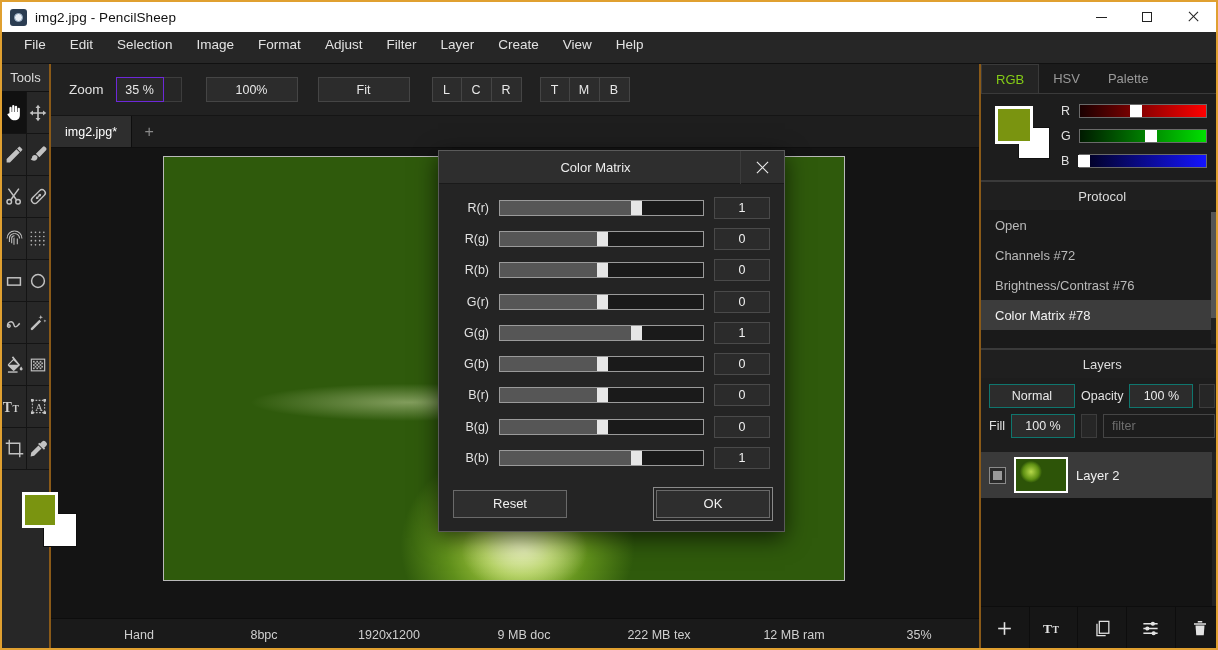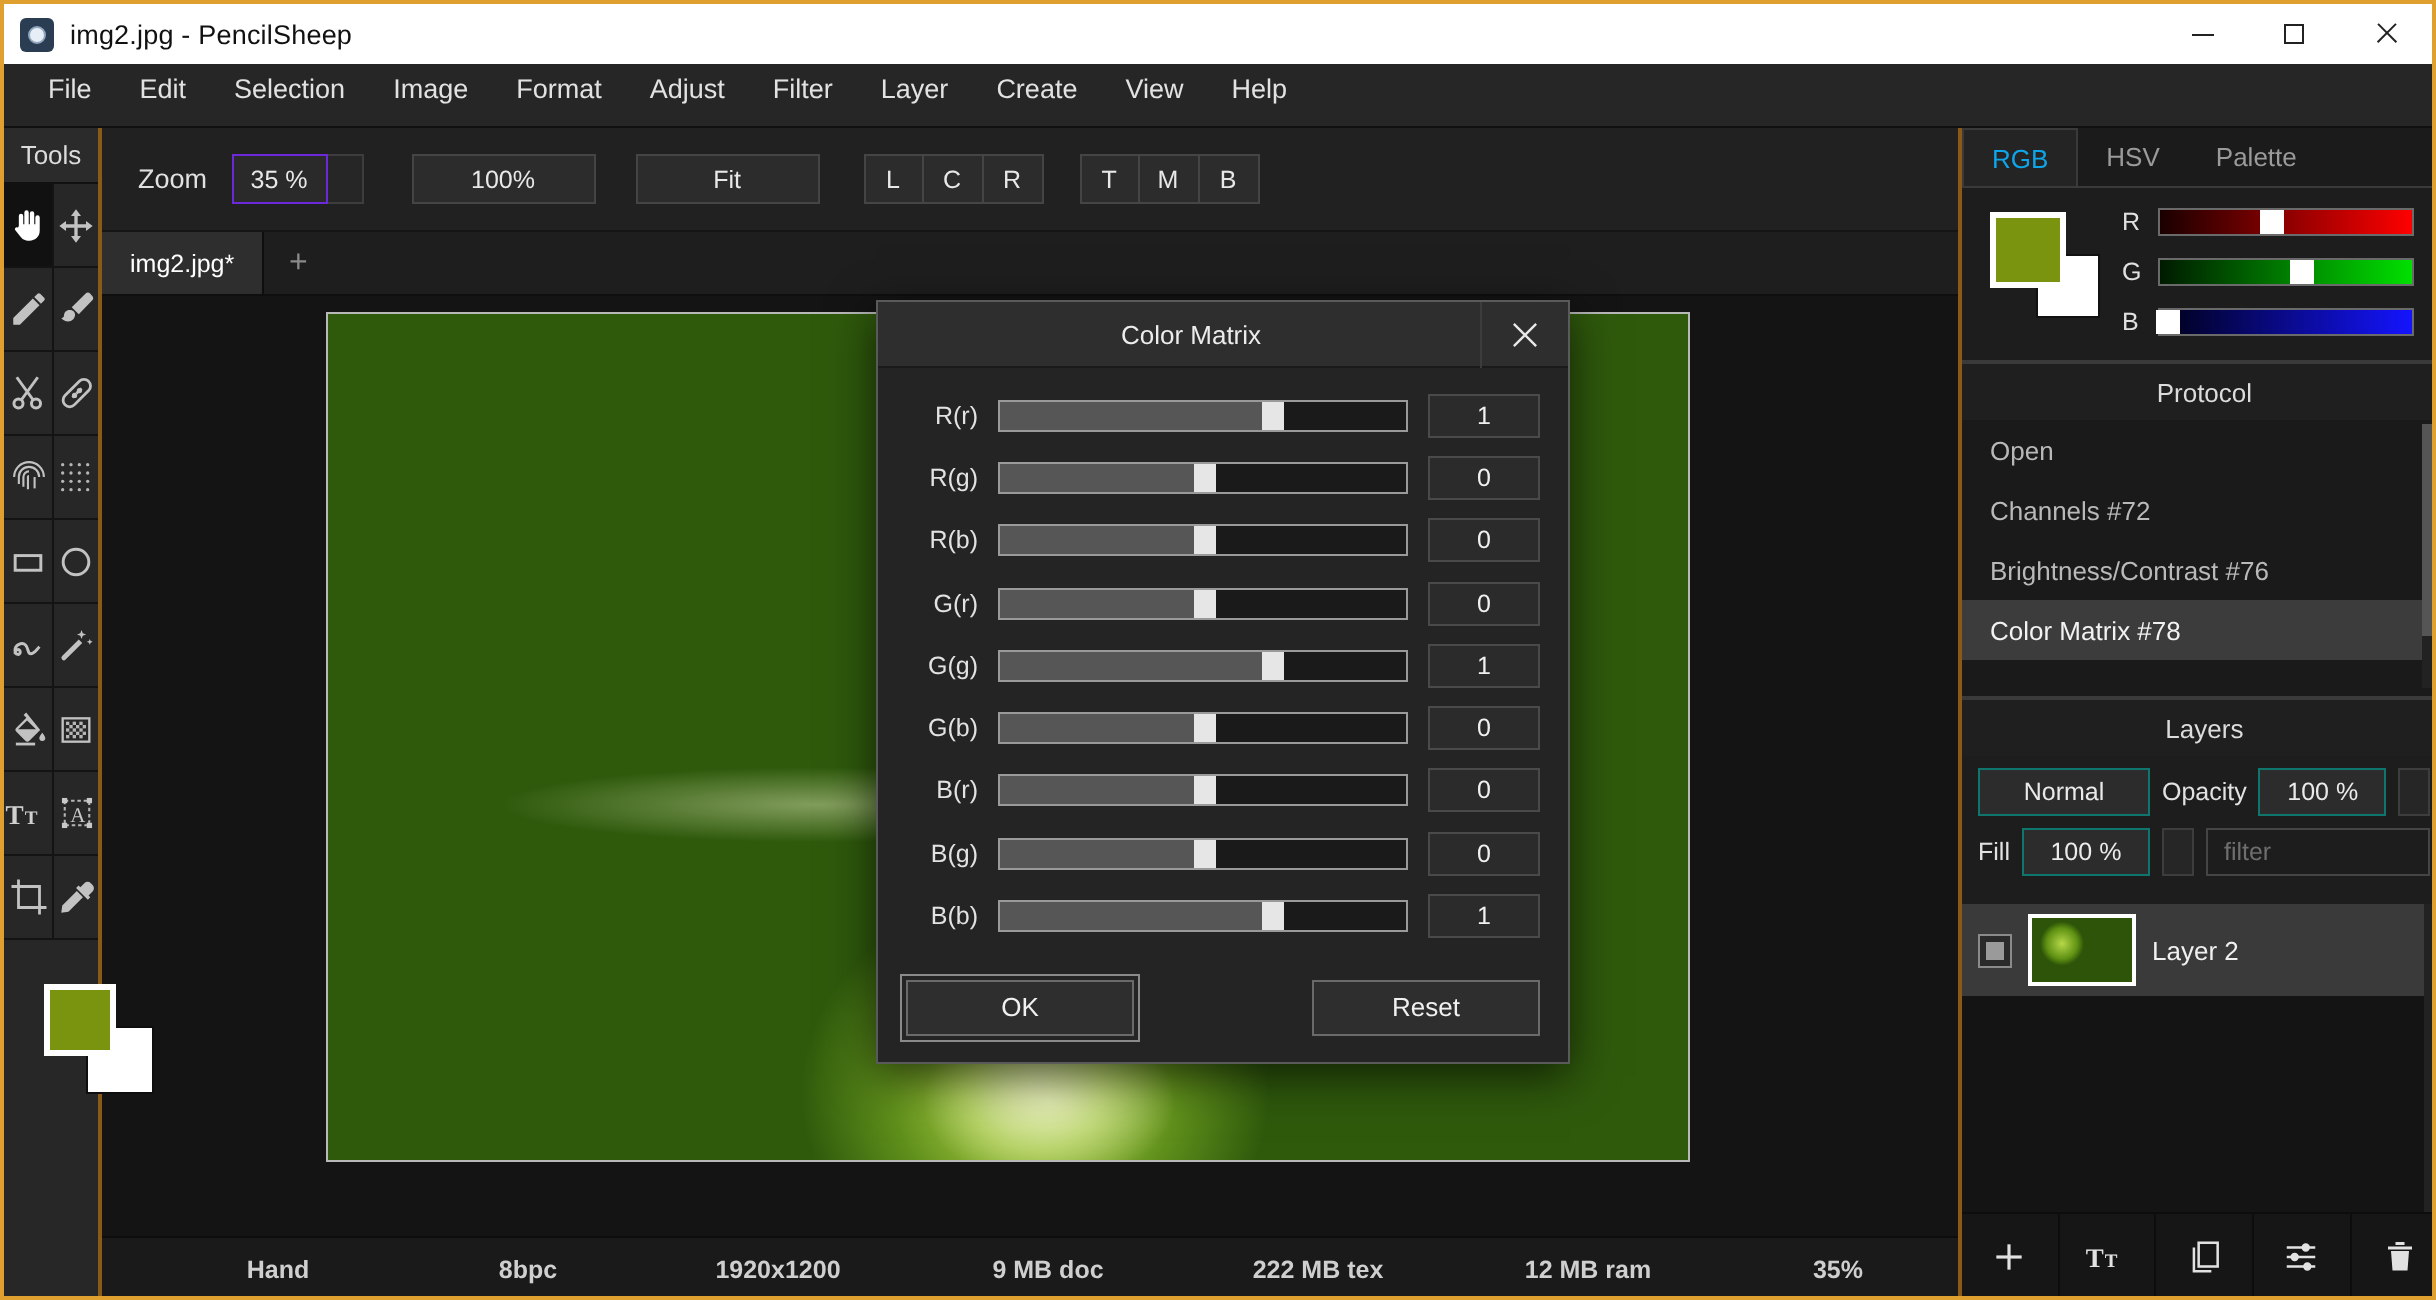--- a/index.html
+++ b/index.html
@@ -162,7 +162,7 @@
   .rtab{
     padding:0 14px;display:flex;align-items:center;font-size:13px;color:#9a9a9a;
   }
-  .rtab.active{ color:#0ea5e9;background:#242424;border:1px solid #3a3a3a;border-bottom:none;}
+  .rtab.active{ color:#84cc16;background:#242424;border:1px solid #3a3a3a;border-bottom:none;}
   .color-box{ background:#1d1d1d; padding:10px 8px 12px 8px; border-bottom:2px solid #3a3a3a;}
   .color-row{display:flex;}
   .sw-mini{position:relative;width:62px;height:62px;margin-left:6px;}

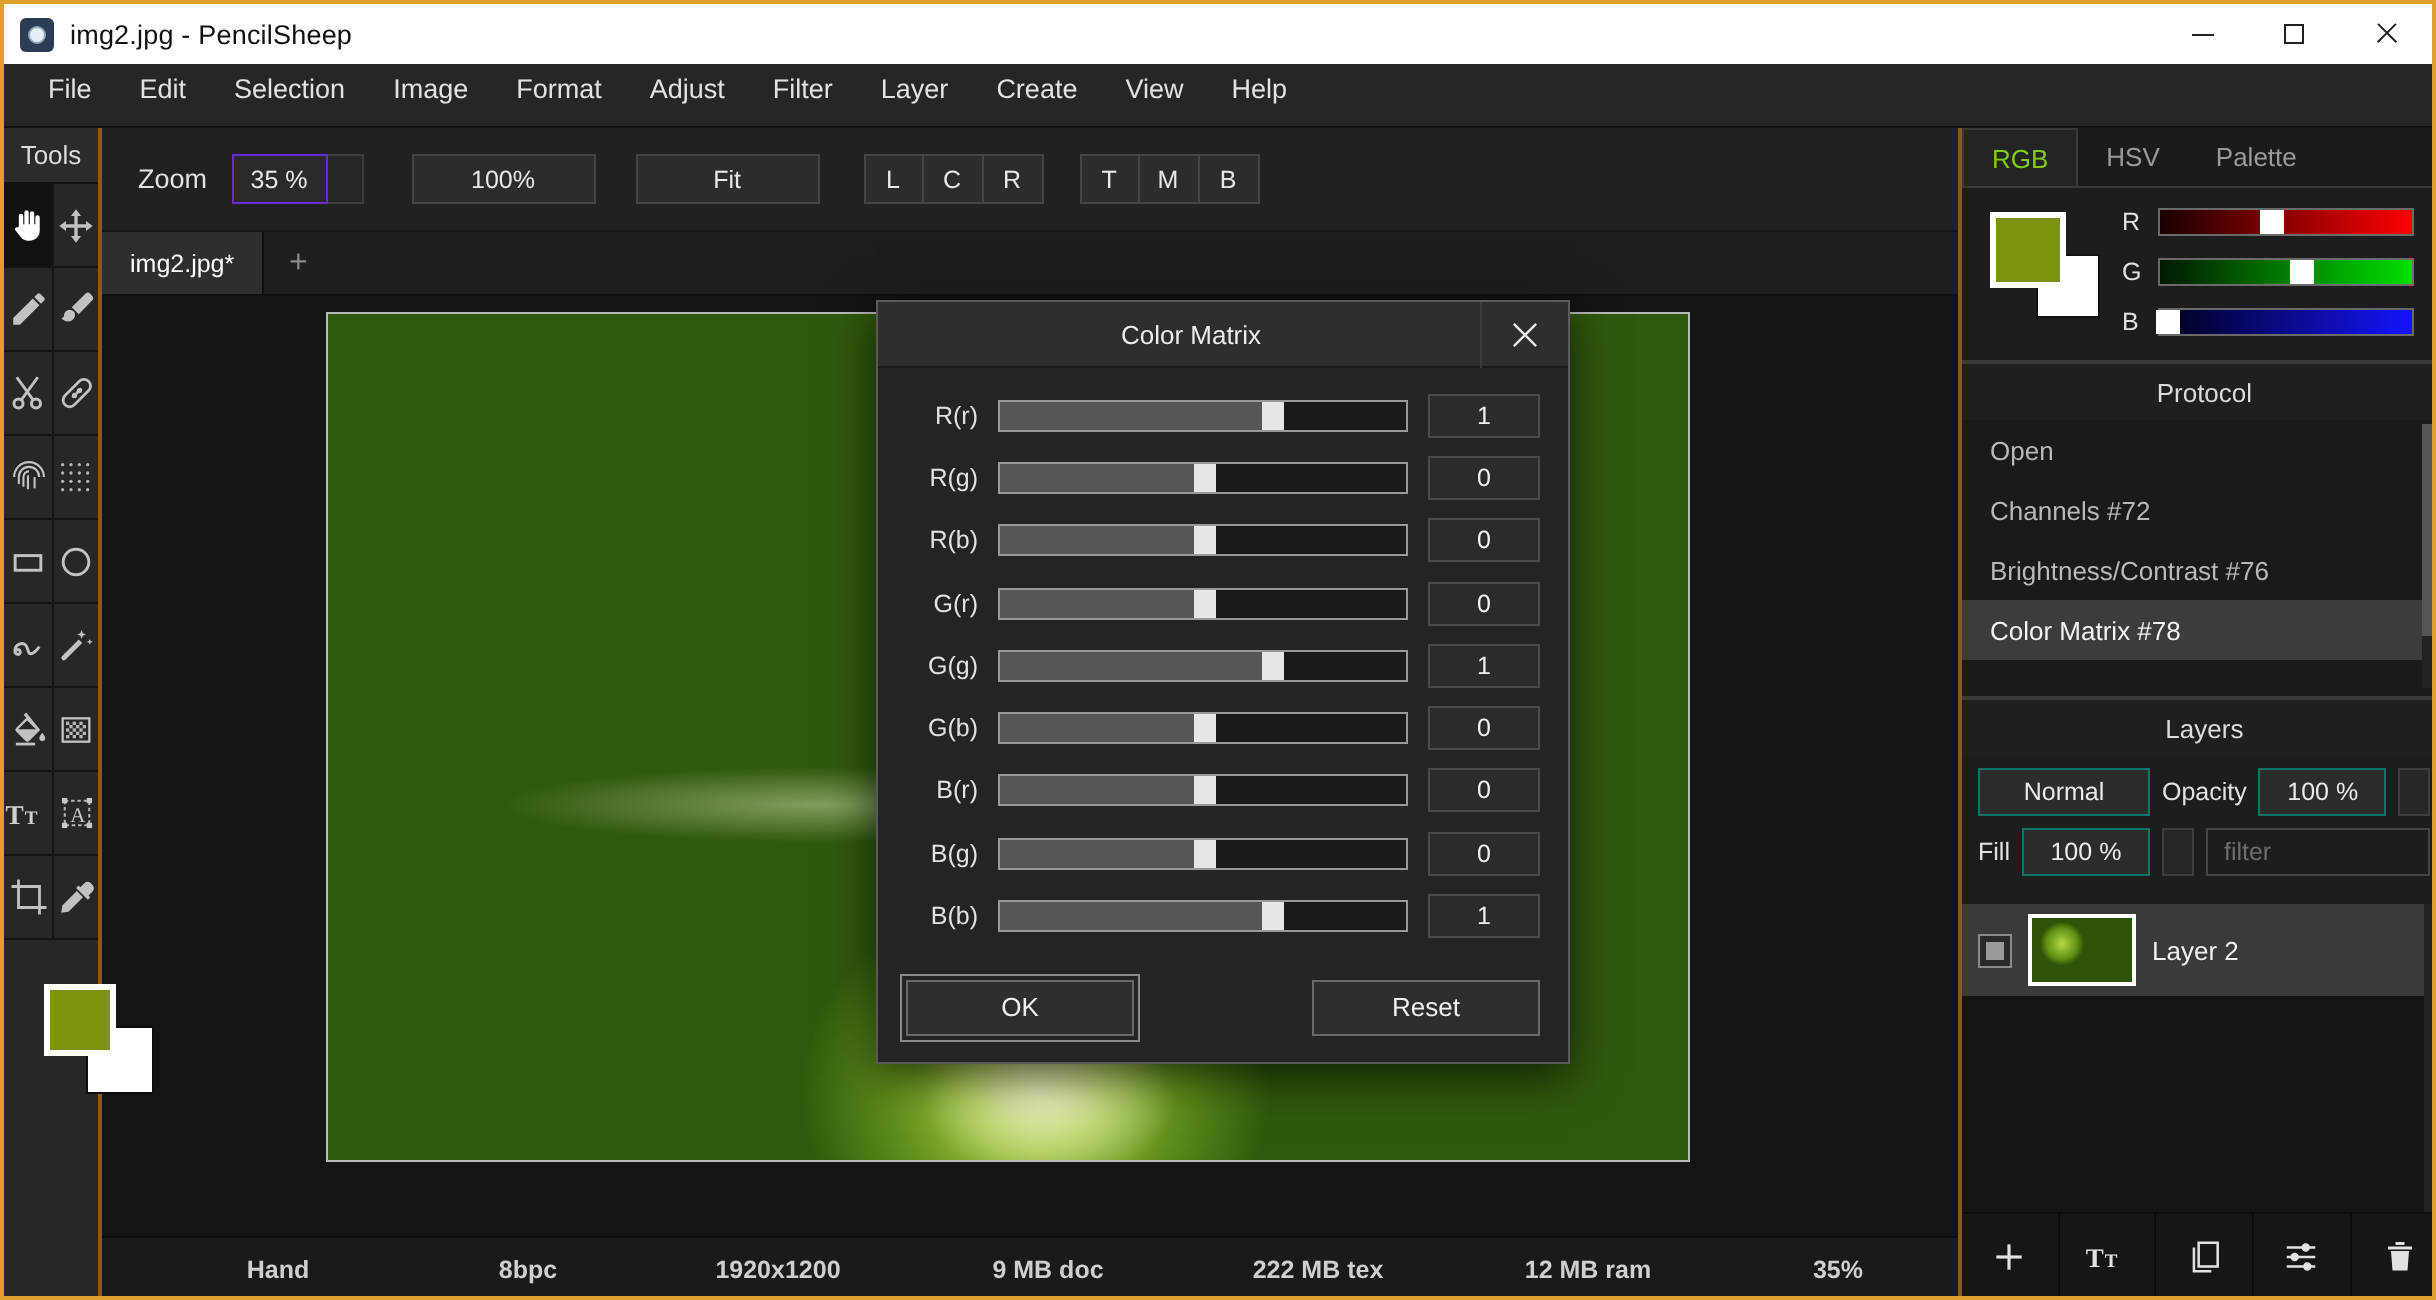--- a/index.html
+++ b/index.html
@@ -728,8 +728,8 @@
         </div>
       </div>
     <div class="dlg-btns">
+      <div class="dbtn">Reset</div>
       <div class="dbtn ok">OK</div>
-      <div class="dbtn">Reset</div>
     </div>
   </div>
 

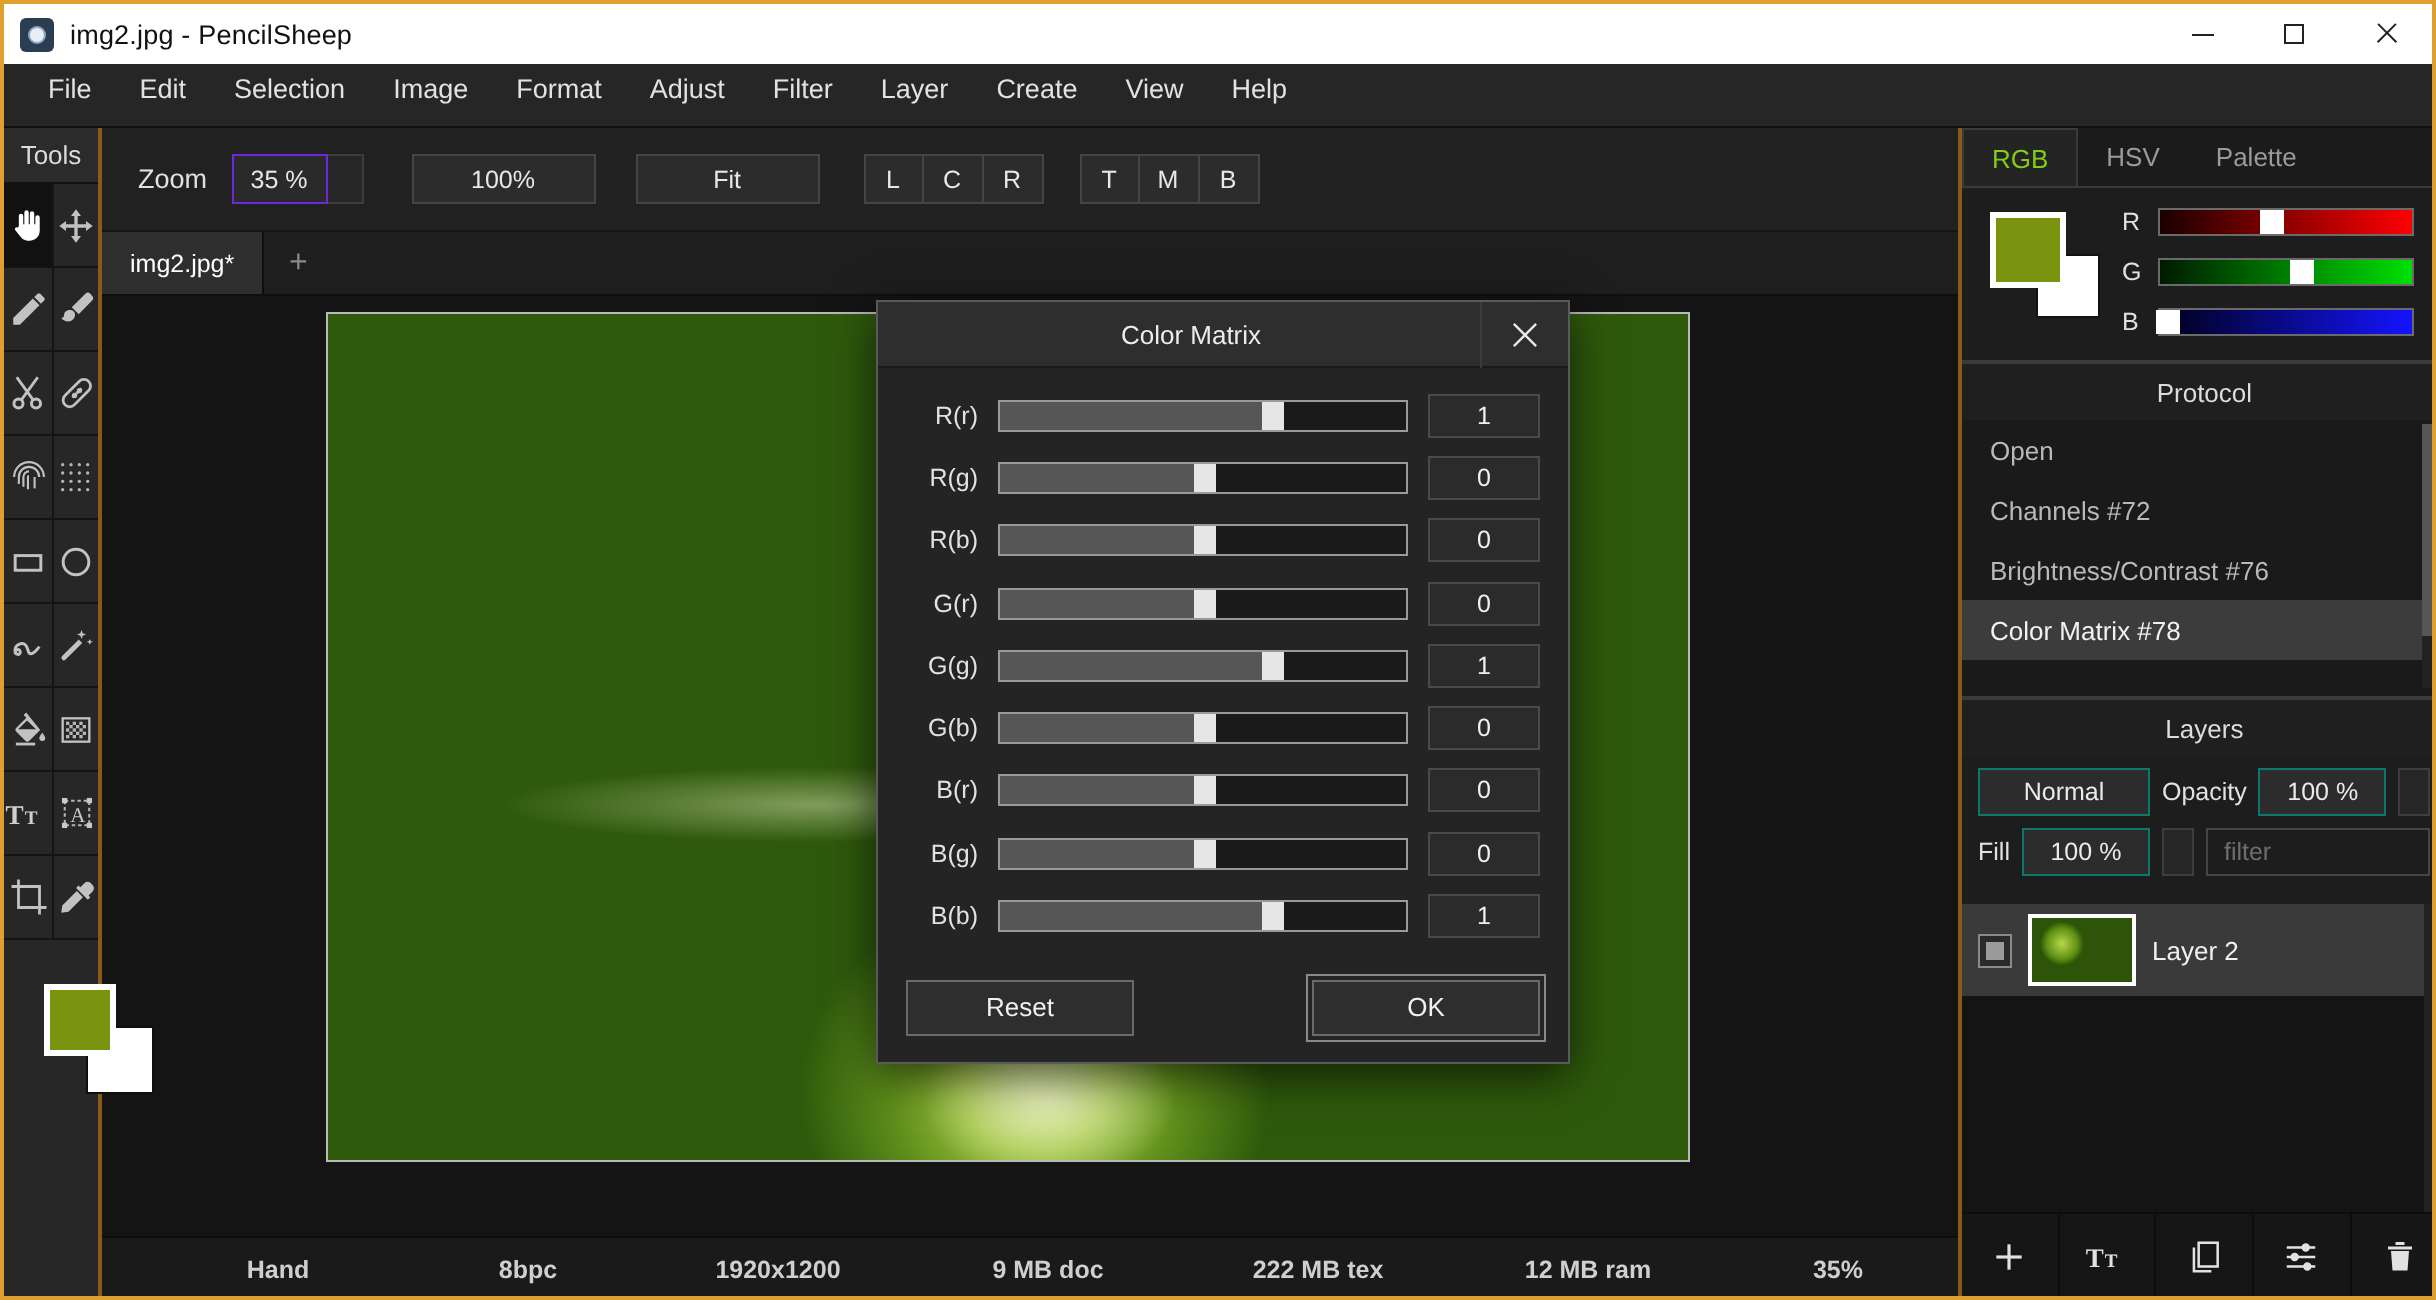--- a/index.html
+++ b/index.html
@@ -149,7 +149,7 @@
   }
   .statusbar{
     height:32px;background:#1a1a1a;border-top:1px solid #0d0d0d;
-    display:flex;align-items:center;font-size:12.5px;color:#cfcfcf;font-weight:bold;
+    display:flex;align-items:center;font-size:12.5px;color:#cfcfcf;
   }
   .st-cell{ text-align:center; }
 

